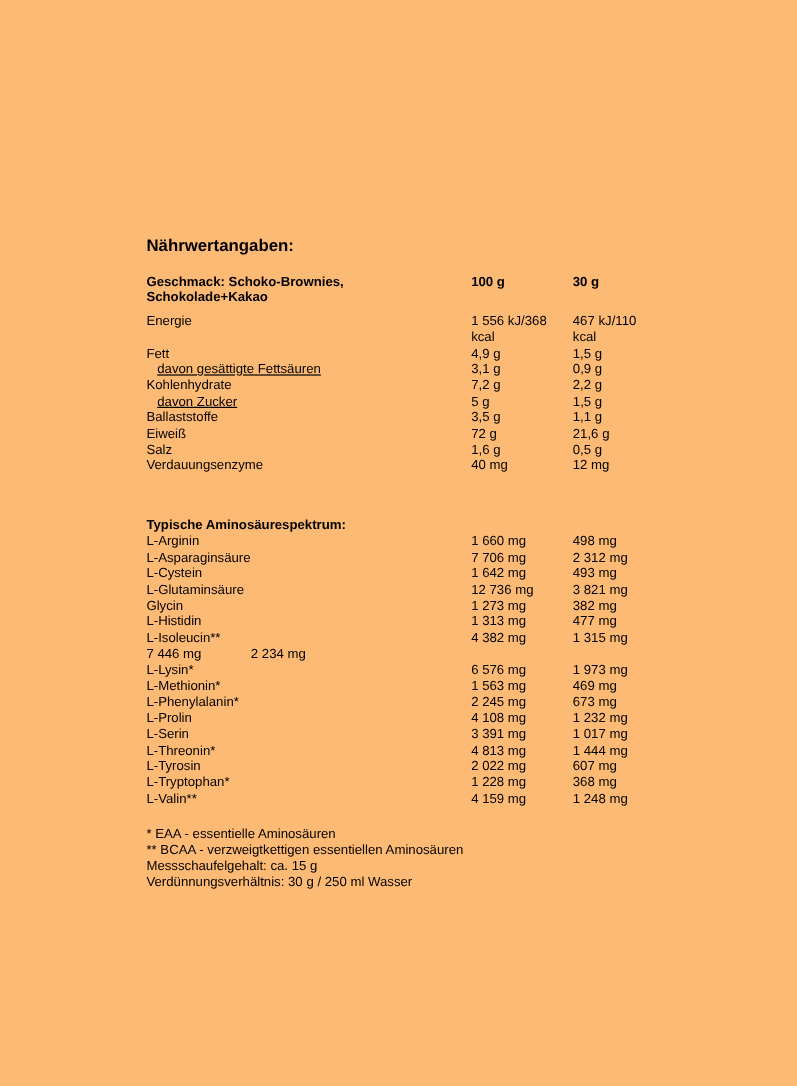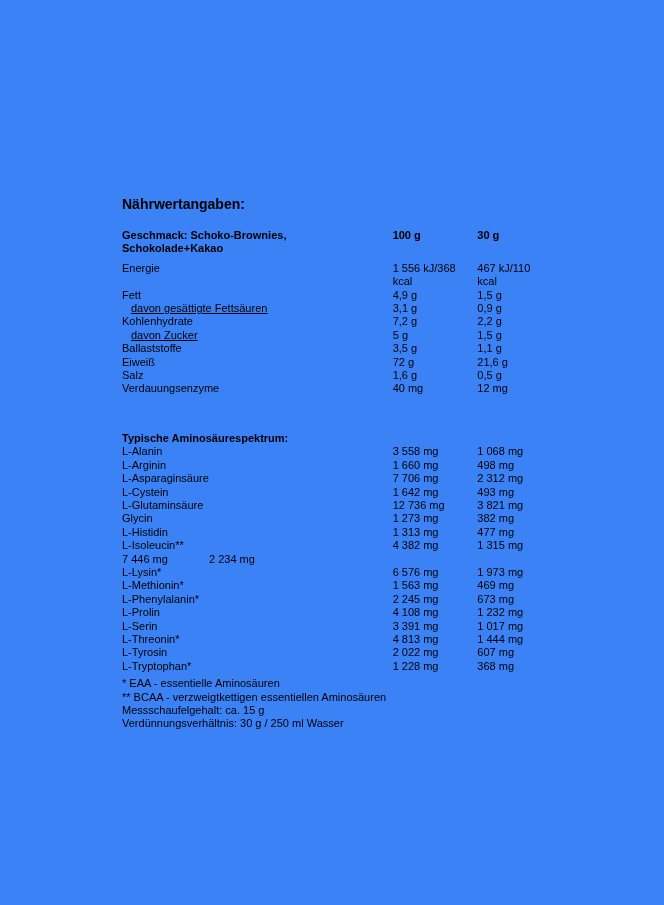--- a/index.html
+++ b/index.html
@@ -13,7 +13,7 @@
     position: relative;
     width: 664px;
     height: 905px;
-    background: #3b82f6;
+    background: #fdba74;
     overflow: hidden;
   }
   .sheet {

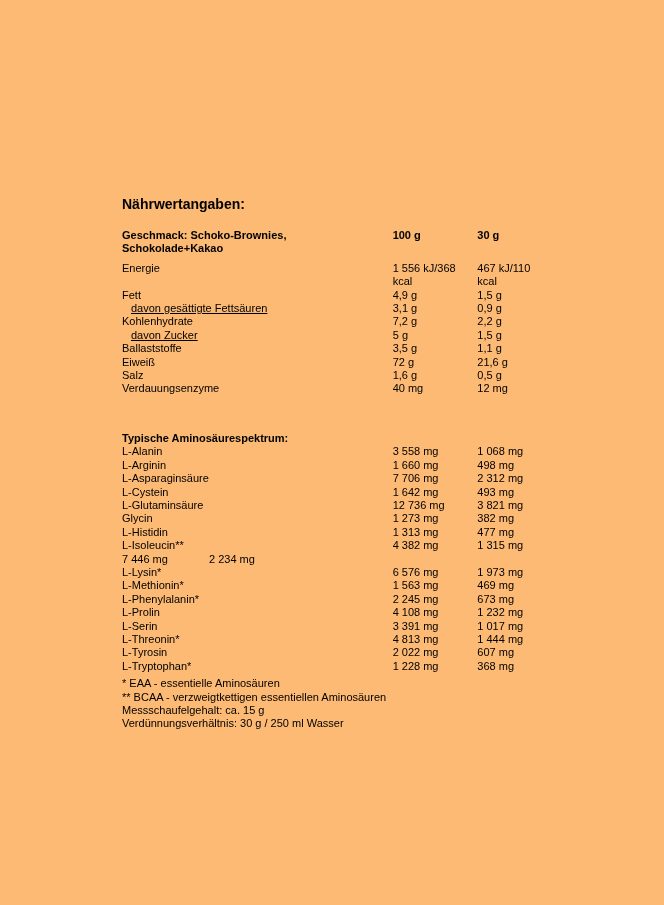--- a/index.html
+++ b/index.html
@@ -136,11 +136,6 @@
 
     <div id="amino-rows">
         <div class="row">
-          <div class="c-label">L-Alanin</div>
-          <div class="c-val">3 558 mg</div>
-          <div class="c-val">1 068 mg</div>
-        </div>
-        <div class="row">
           <div class="c-label">L-Arginin</div>
           <div class="c-val">1 660 mg</div>
           <div class="c-val">498 mg</div>

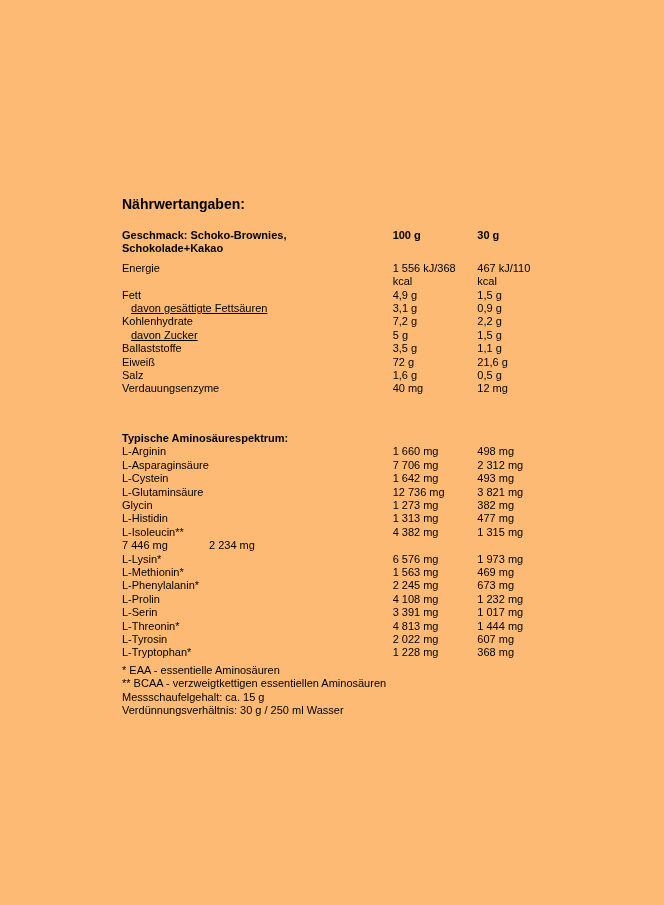--- a/index.html
+++ b/index.html
@@ -214,6 +214,11 @@
           <div class="c-val">1 228 mg</div>
           <div class="c-val">368 mg</div>
         </div>
+        <div class="row">
+          <div class="c-label">L-Valin**</div>
+          <div class="c-val">4 159 mg</div>
+          <div class="c-val">1 248 mg</div>
+        </div>
       </div>
 
     <div class="footnotes" id="footnotes">

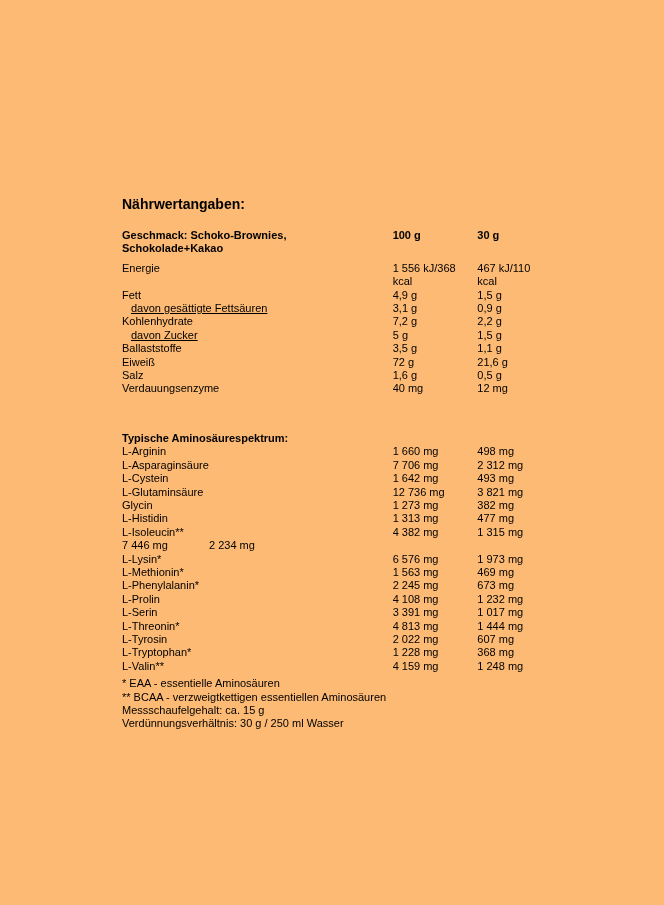--- a/index.html
+++ b/index.html
@@ -56,7 +56,7 @@
     margin-top: 36px;
   }
   .footnotes {
-    margin-top: 4px;
+    margin-top: 16px;
   }
   .footnote {
     font-size: 11px;

